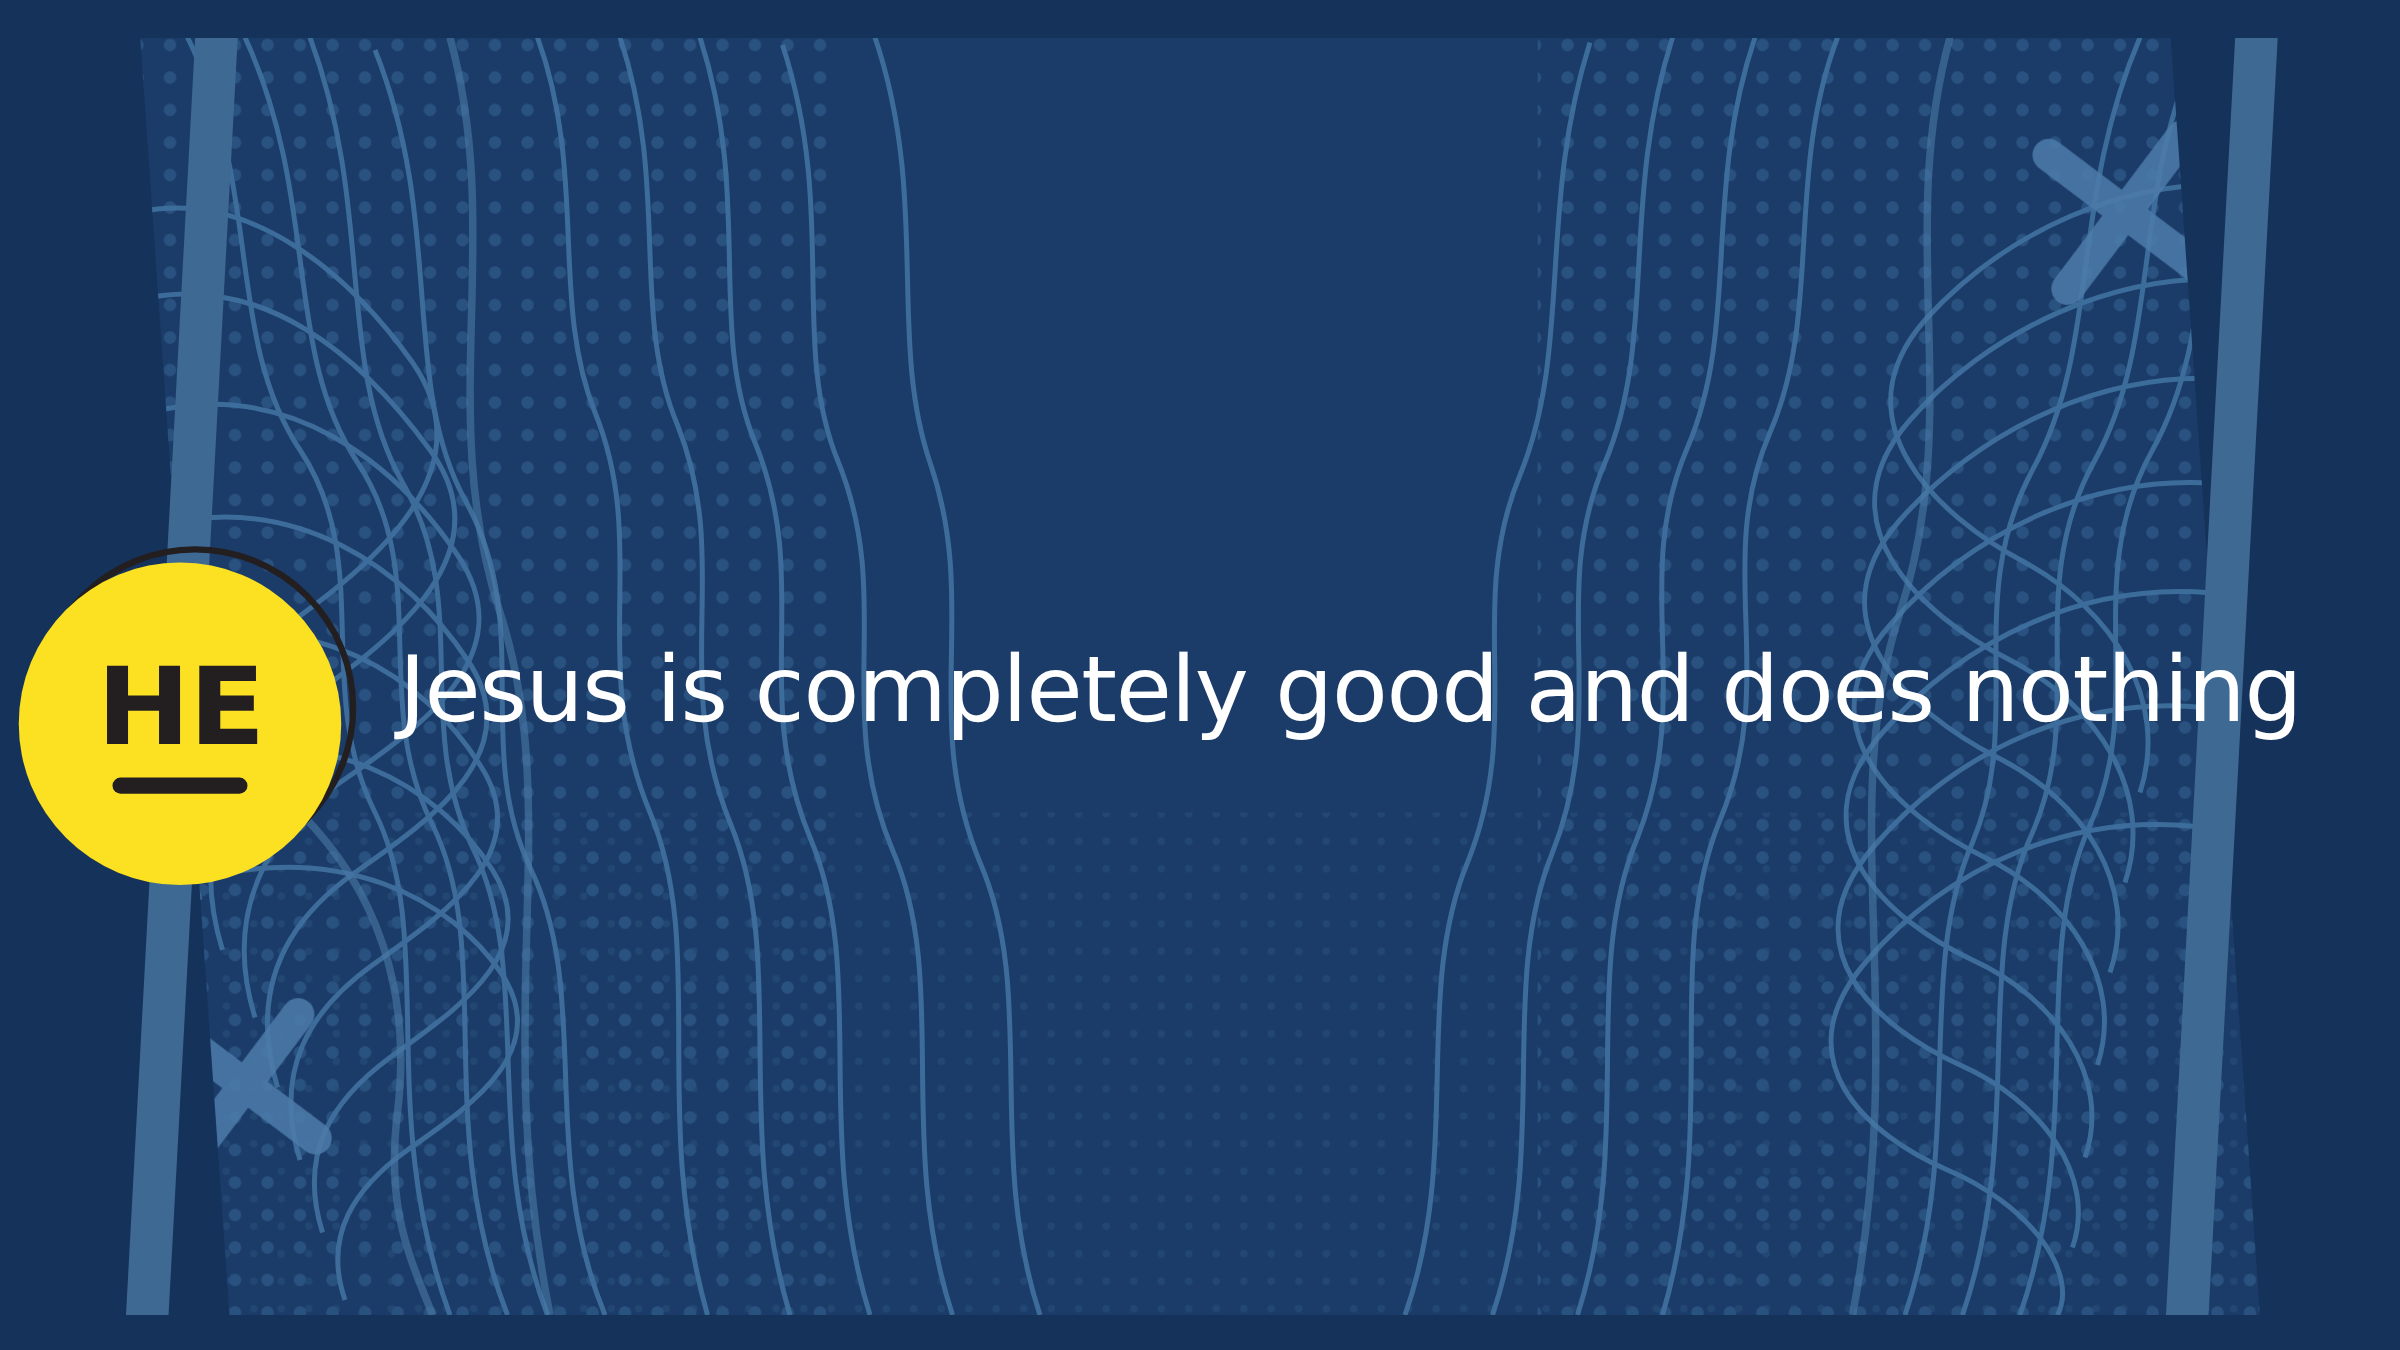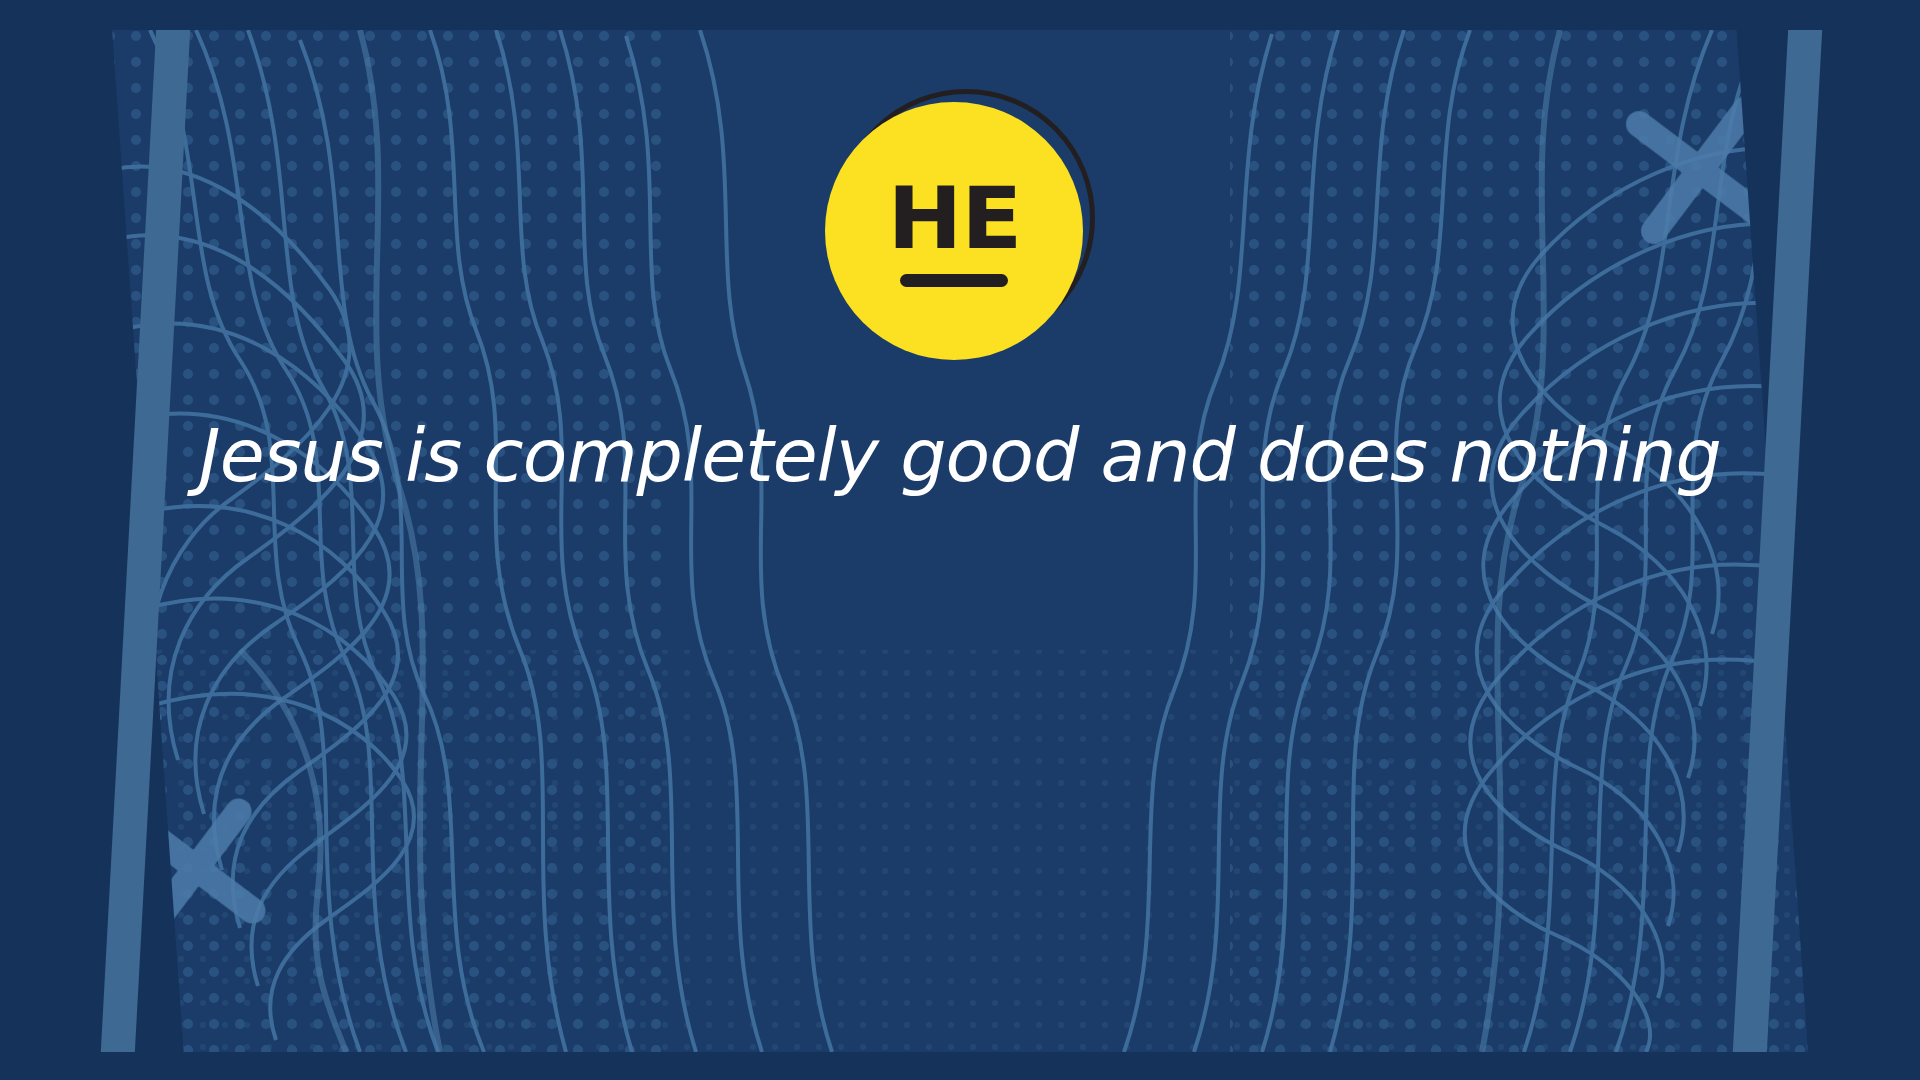--- a/index.html
+++ b/index.html
@@ -70,7 +70,7 @@
     position: absolute;
     inset: 0;
     display: flex;
-    flex-direction: column;
+    flex-direction: row;
     align-items: center;
   }
 

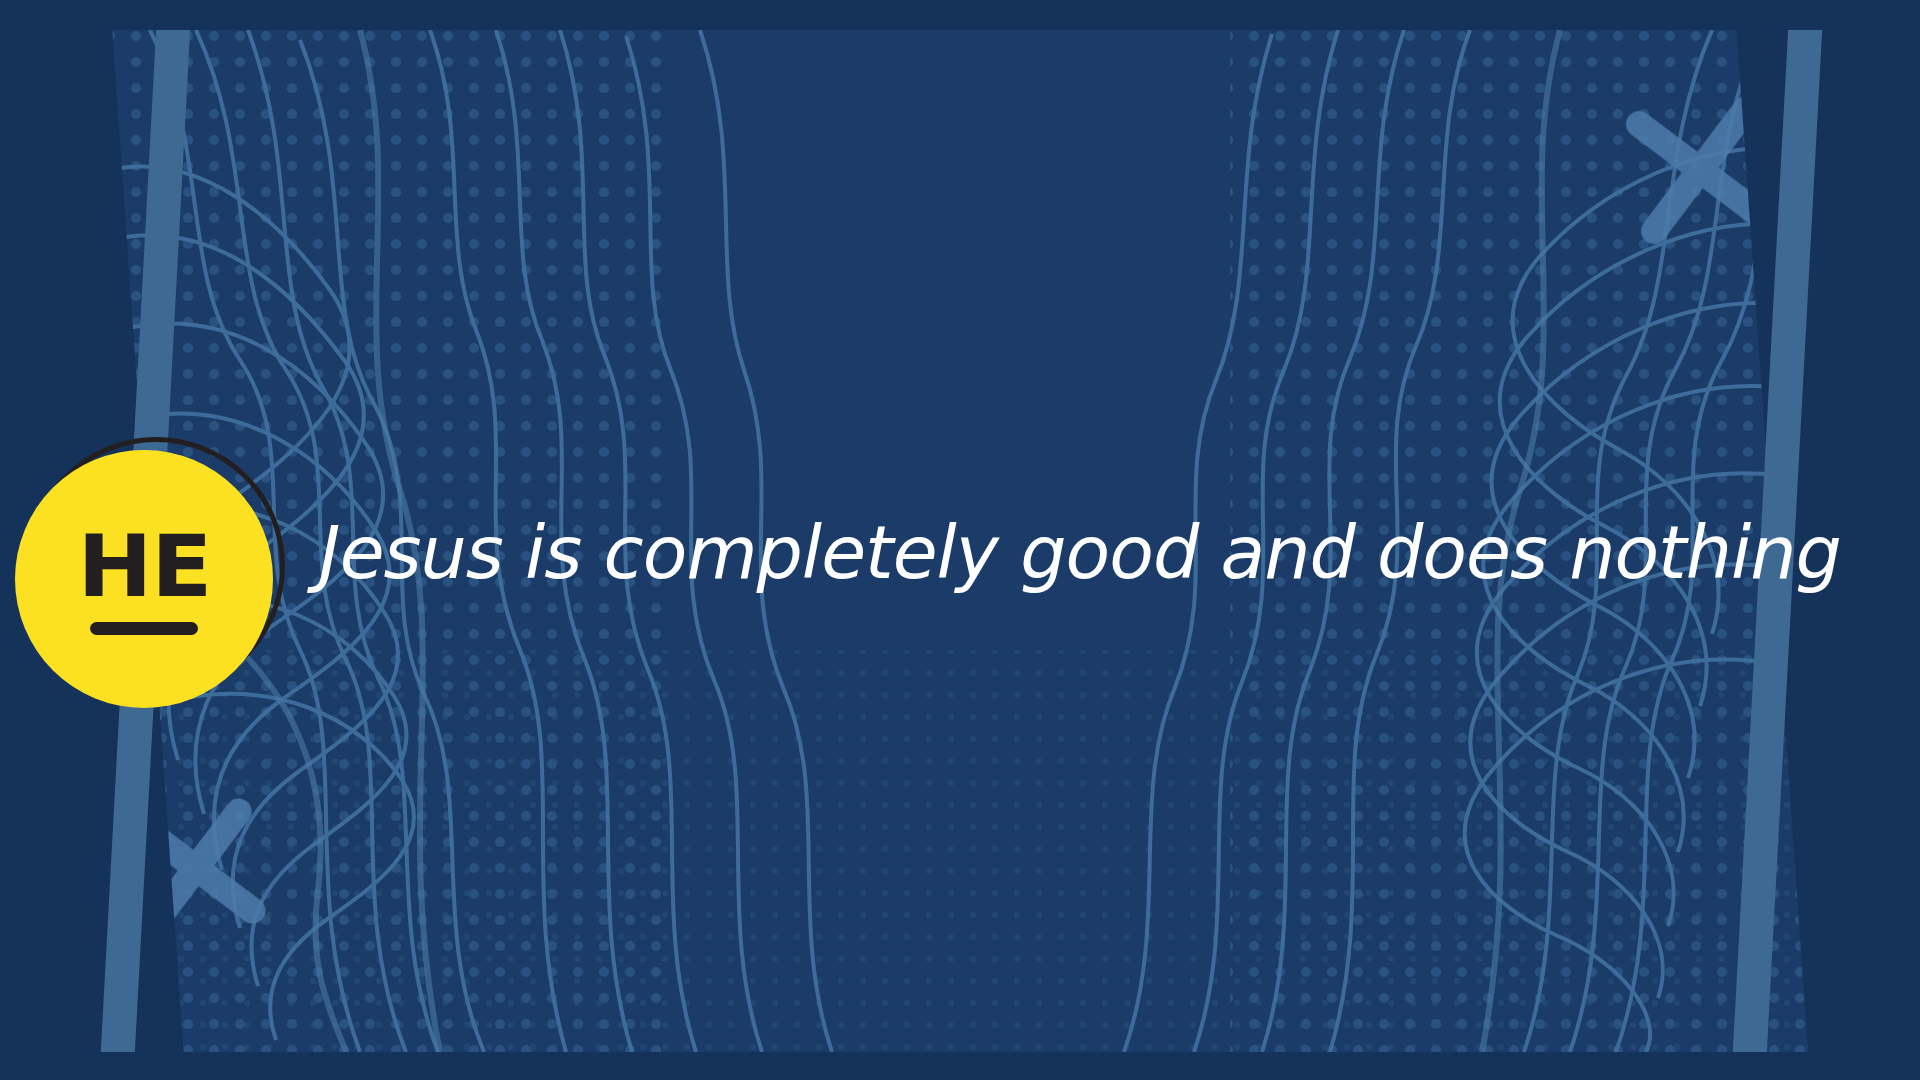--- a/index.html
+++ b/index.html
@@ -149,7 +149,7 @@
     line-height: 1.24;
     letter-spacing: -1px;
   }
-  .body-line { display: block; white-space: nowrap; font-style: italic; }
+  .body-line { display: block; white-space: nowrap; }
 </style>
 </head>
 <body>

